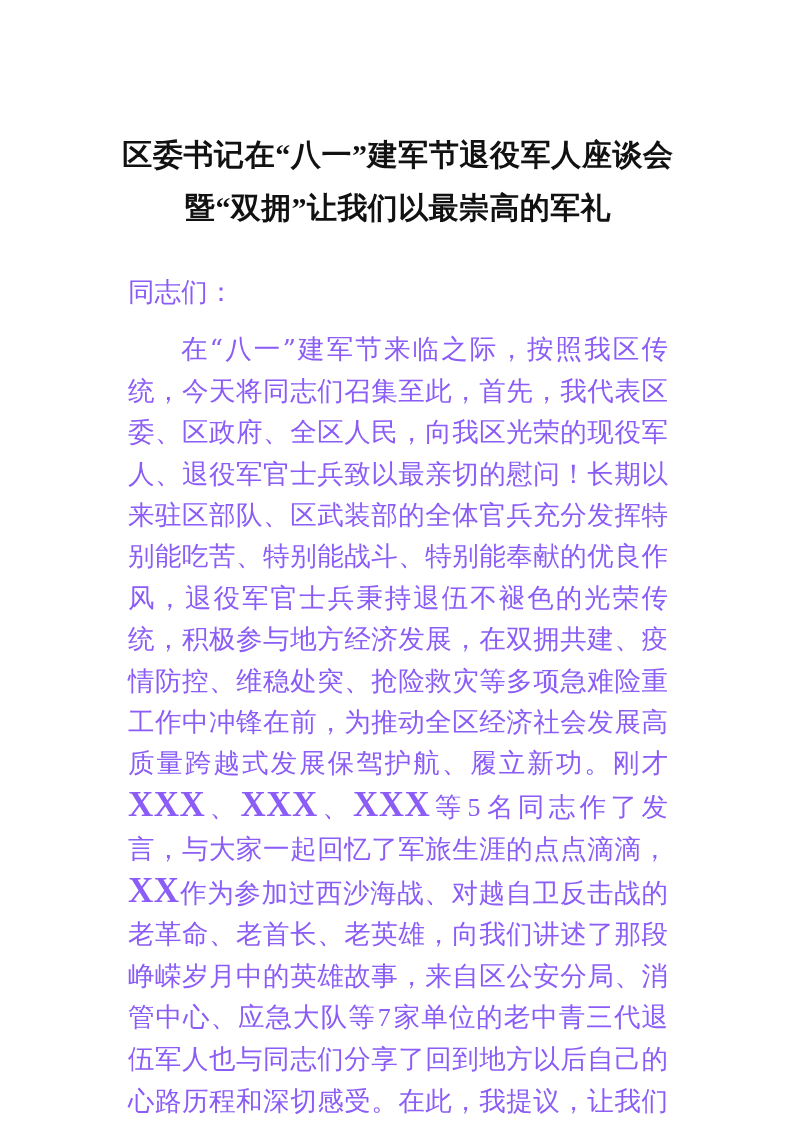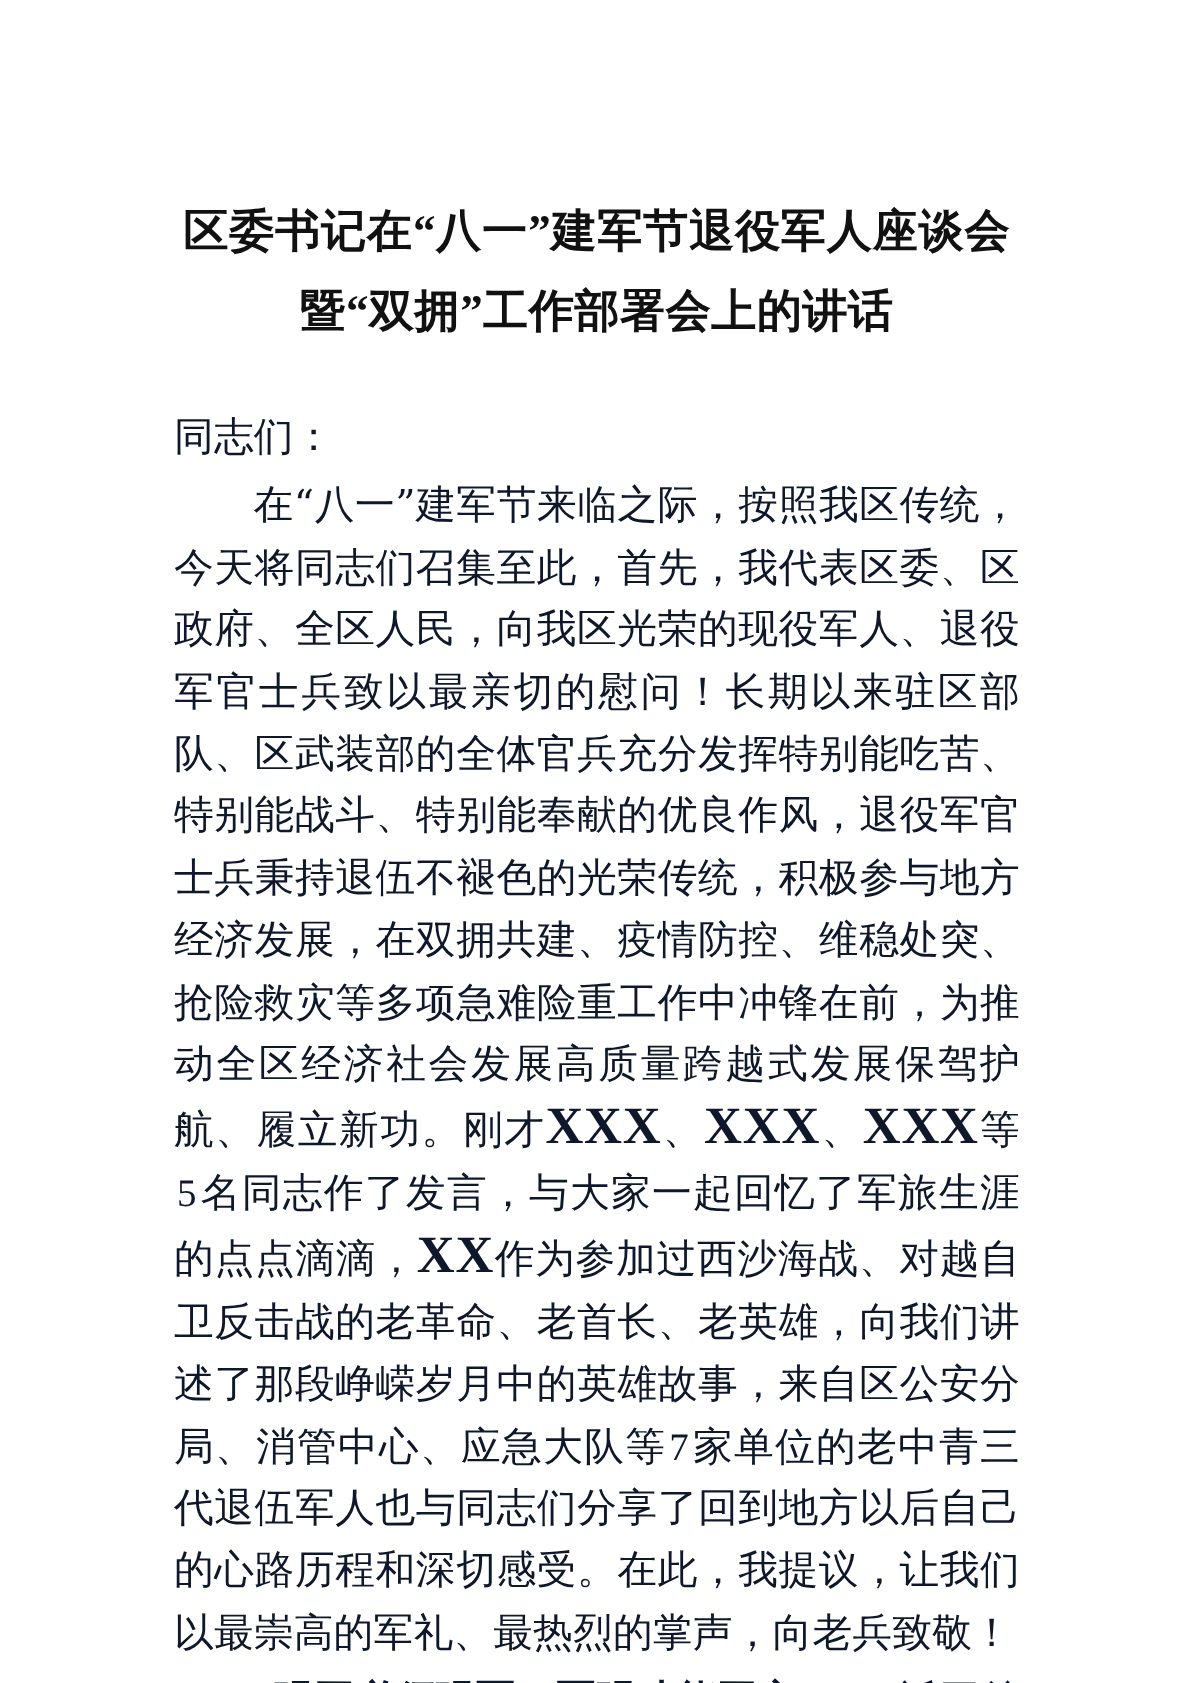--- a/index.html
+++ b/index.html
@@ -100,7 +100,7 @@
 
     <h1 class="doc-title">
       <span class="tline tline-1">区委书记在“八一”建军节退役军人座谈会</span>
-      <span class="tline tline-2">暨“双拥”工作部署会上的讲话</span>
+      <span class="tline tline-2">暨“双拥”让我们以最崇高的军礼</span>
     </h1>
 
     <div class="body-block">

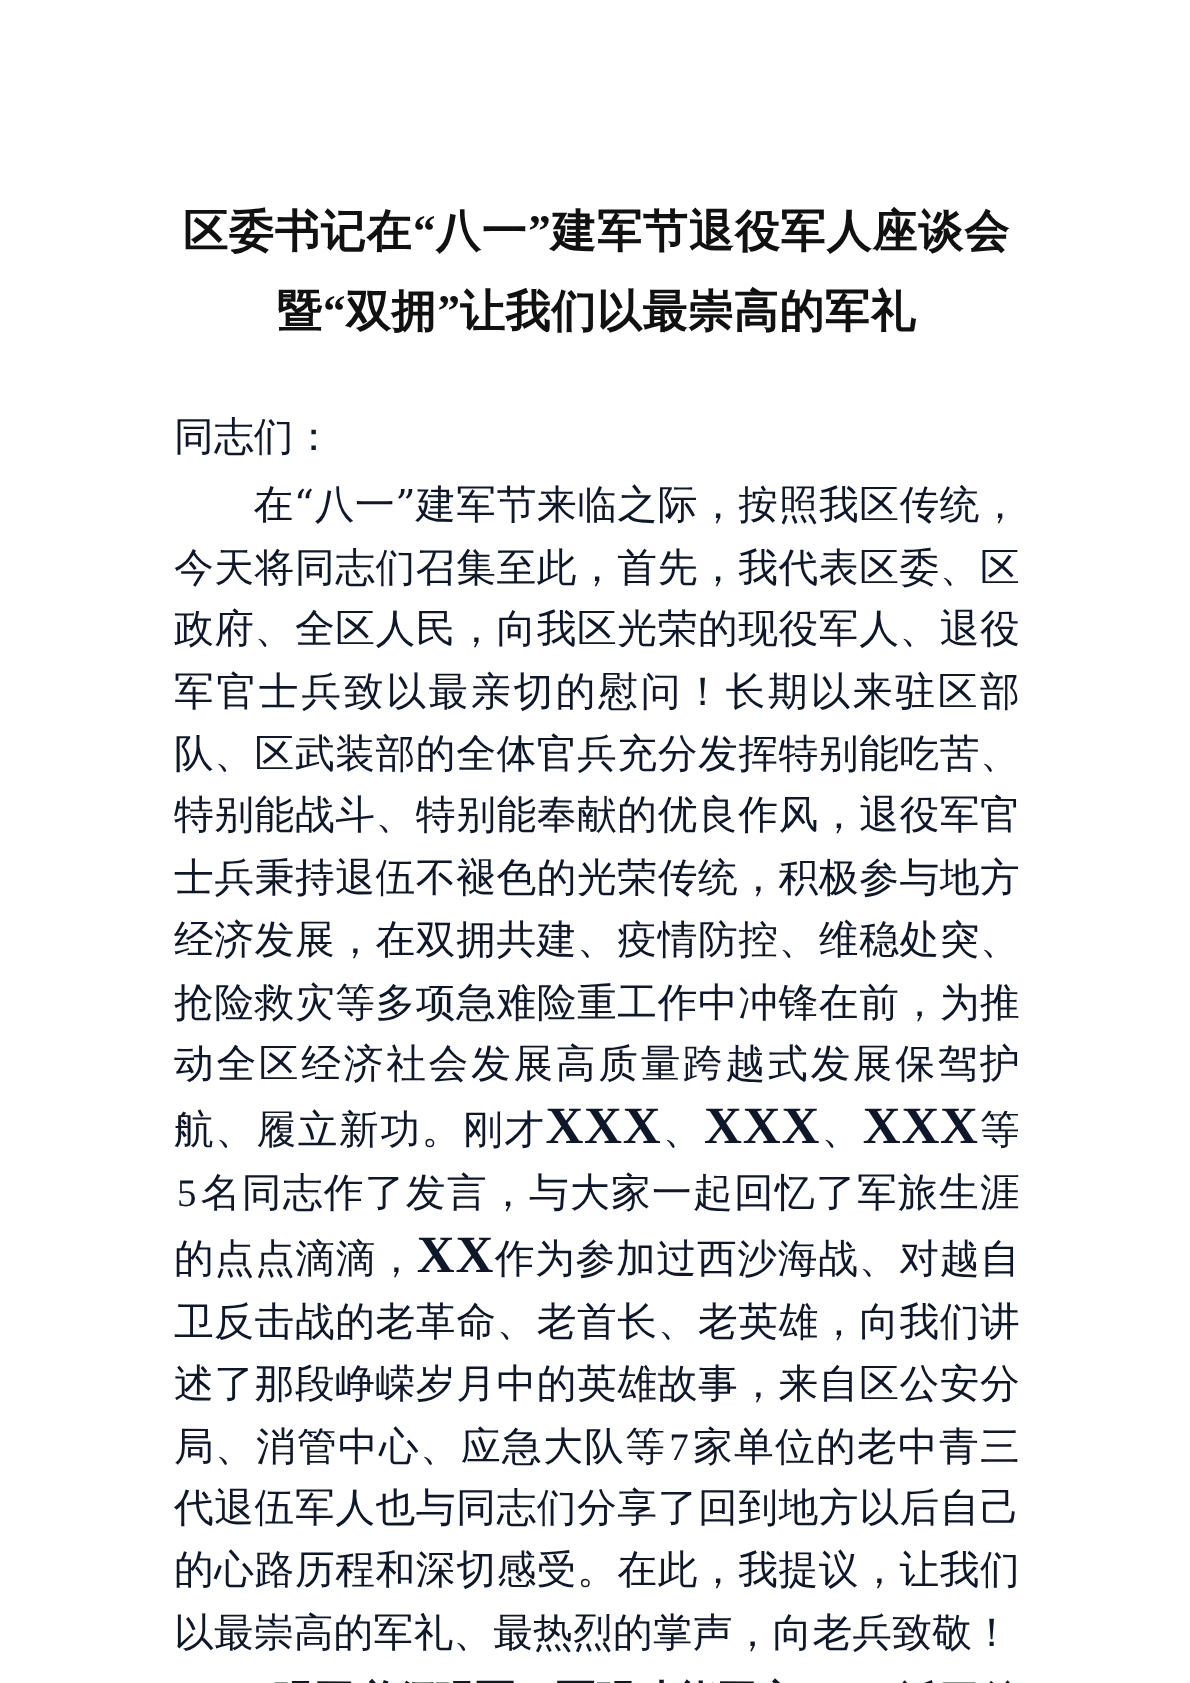--- a/index.html
+++ b/index.html
@@ -58,14 +58,14 @@
   }
 
   p.para {
-    margin: 4px;
+    margin: 16px;
     font-family: "DejaVu Serif", "Liberation Serif", serif;
     font-size: 26.5px;
     line-height: 41.4px;
     text-align: justify;
     text-justify: inter-character;
     text-align-last: left;
-    color: #0f172a;
+    color: #8b5cf6;
     font-weight: 400;
     letter-spacing: 0.1px;
   }

